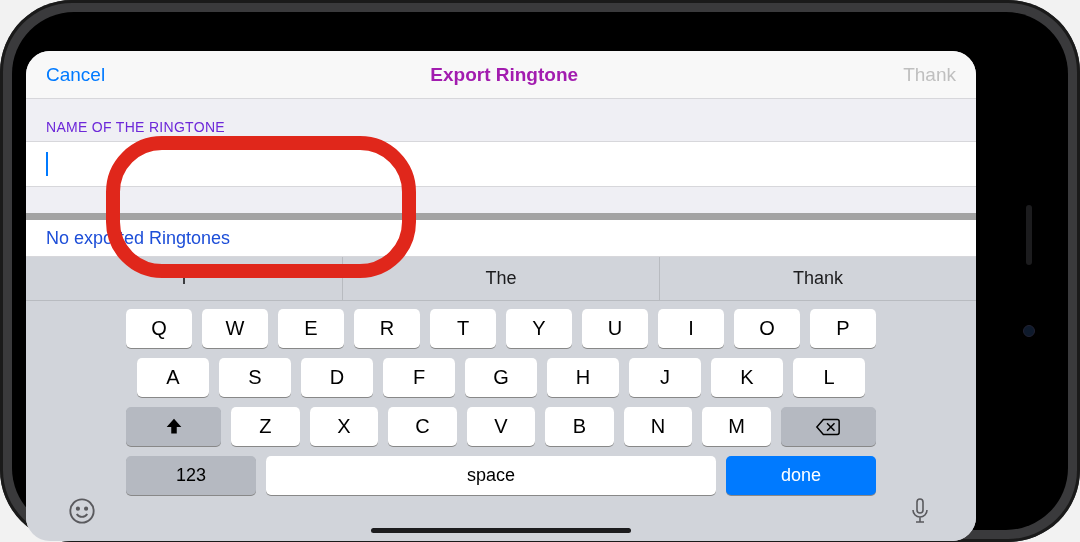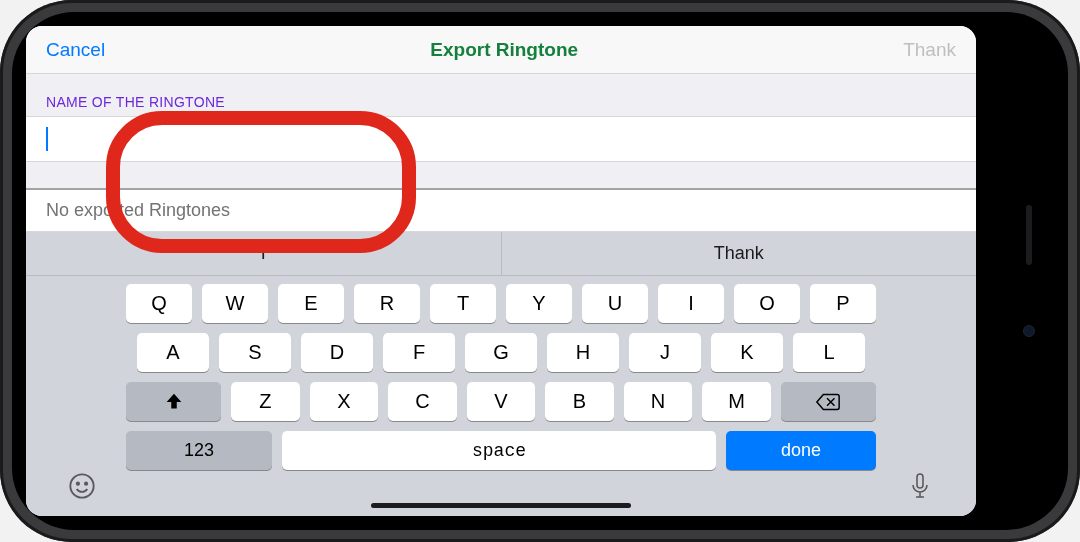--- a/index.html
+++ b/index.html
@@ -33,10 +33,11 @@
     .screen {
       width: 100%; height: 100%;
       background: #efeff4;
-      border-radius: 16px;
+      border-radius: 24px;
       overflow: hidden;
       display: flex; flex-direction: column;
       position: relative;
+      margin-top: 25px;
     }
 
     

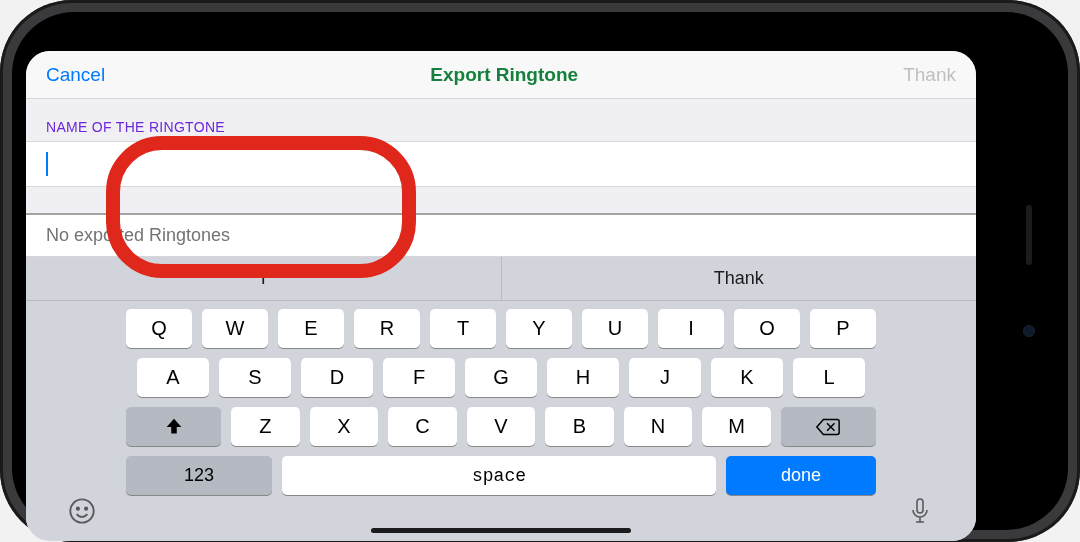--- a/index.html
+++ b/index.html
@@ -47,7 +47,7 @@
       padding: 0 20px; border-bottom: 1px solid #d7d7db;
     }
     .nav-cancel { color: #007aff; font-size: 19px; }
-    .nav-title  { color: #15803d; font-size: 19px; font-weight: 600; }
+    .nav-title  { color: #a21caf; font-size: 19px; font-weight: 600; }
     .nav-export { color: #bfbfbf; font-size: 19px; }
 
     

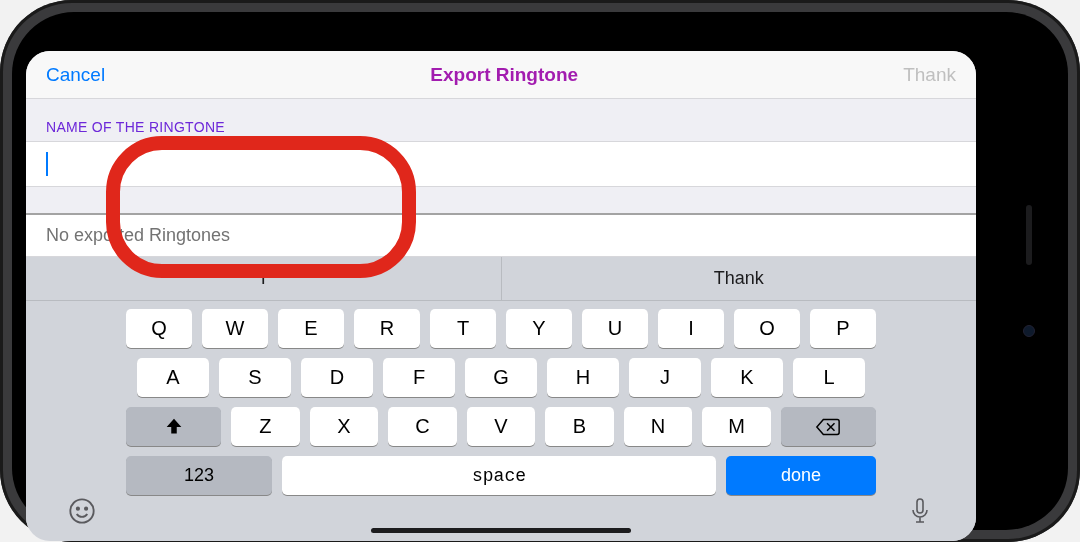--- a/index.html
+++ b/index.html
@@ -67,9 +67,9 @@
     @keyframes blink { 50% { opacity: 0; } }
     .status-row {
       background: #fff; margin-top: 26px;
-      border-top:2px solid #a3a3a3; border-bottom:1px solid #d7d7db;
+      border-top:7px solid #a3a3a3; border-bottom:1px solid #d7d7db;
       height: 44px; display:flex; align-items:center; padding: 0 20px;
-      color:#737373; font-size:18px;
+      color:#1d4ed8; font-size:18px;
     }
 
     

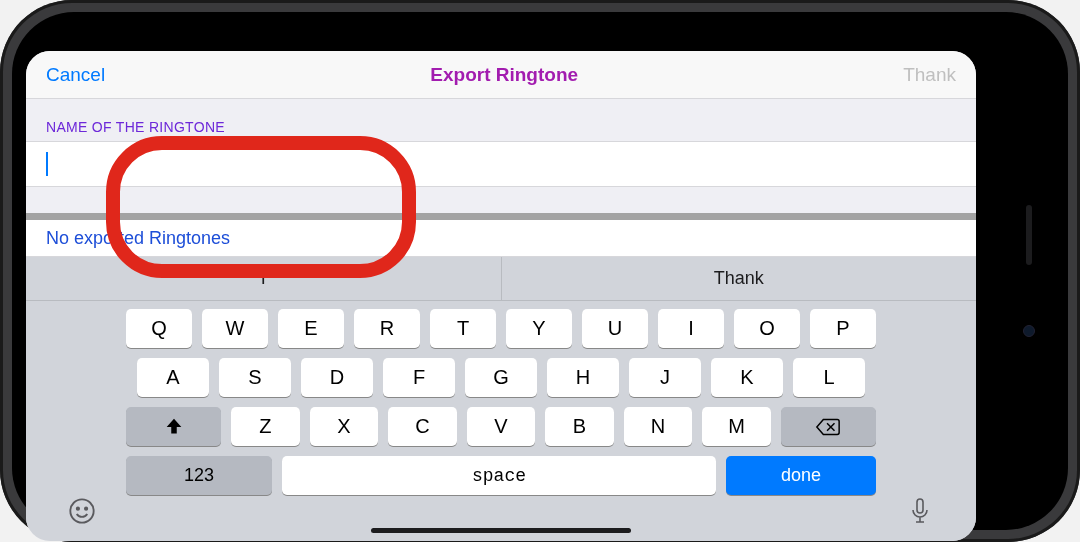--- a/index.html
+++ b/index.html
@@ -144,6 +144,7 @@
       <div class="keyboard">
         <div class="suggest">
           <div>I</div>
+          <div>The</div>
           <div>Thank</div>
         </div>
 

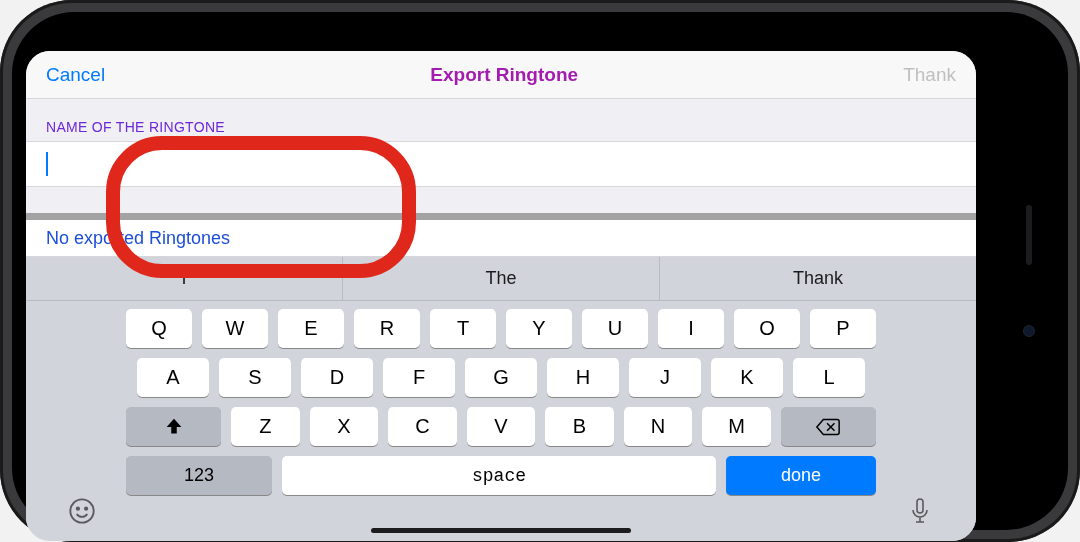--- a/index.html
+++ b/index.html
@@ -92,7 +92,7 @@
     .key.wide { width:100px; }
     .key.done { background:#007aff; color:#fff; font-size:18px; }
     .key.space{ flex:1; font-size:18px;font-family:Liberation Mono, monospace; }
-    .key.num  { width:146px; font-size:18px; }
+    .key.num  { width:130px; font-size:18px; }
     .key.shift svg, .key.del svg { display:block; }
 
     .emoji-btn, .mic-btn {

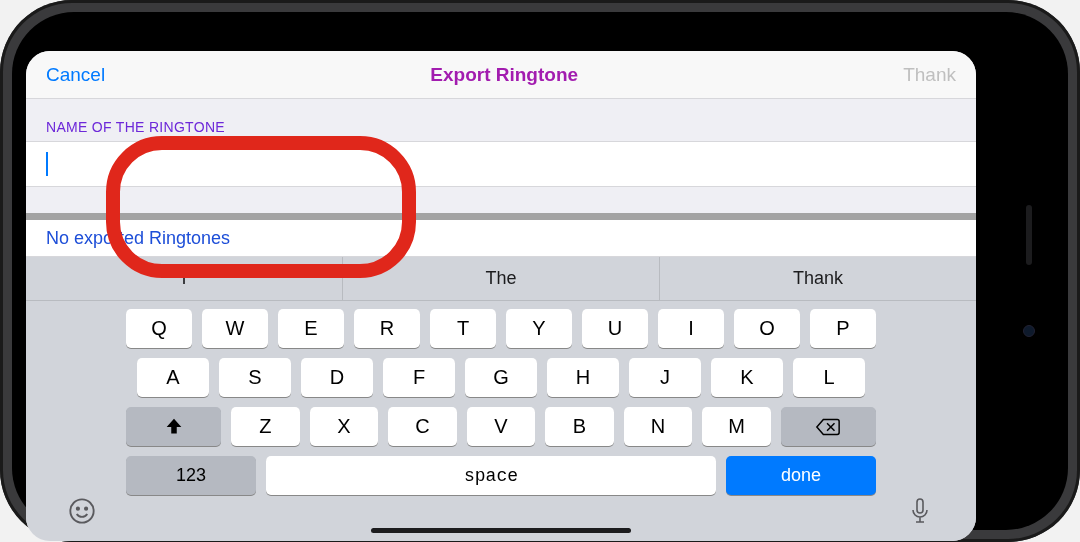--- a/index.html
+++ b/index.html
@@ -91,7 +91,7 @@
     .key.func { background:#b5b9c1; }
     .key.wide { width:100px; }
     .key.done { background:#007aff; color:#fff; font-size:18px; }
-    .key.space{ flex:1; font-size:18px;font-family:Liberation Mono, monospace; }
+    .key.space{ flex:1; font-size:18px; }
     .key.num  { width:130px; font-size:18px; }
     .key.shift svg, .key.del svg { display:block; }
 

